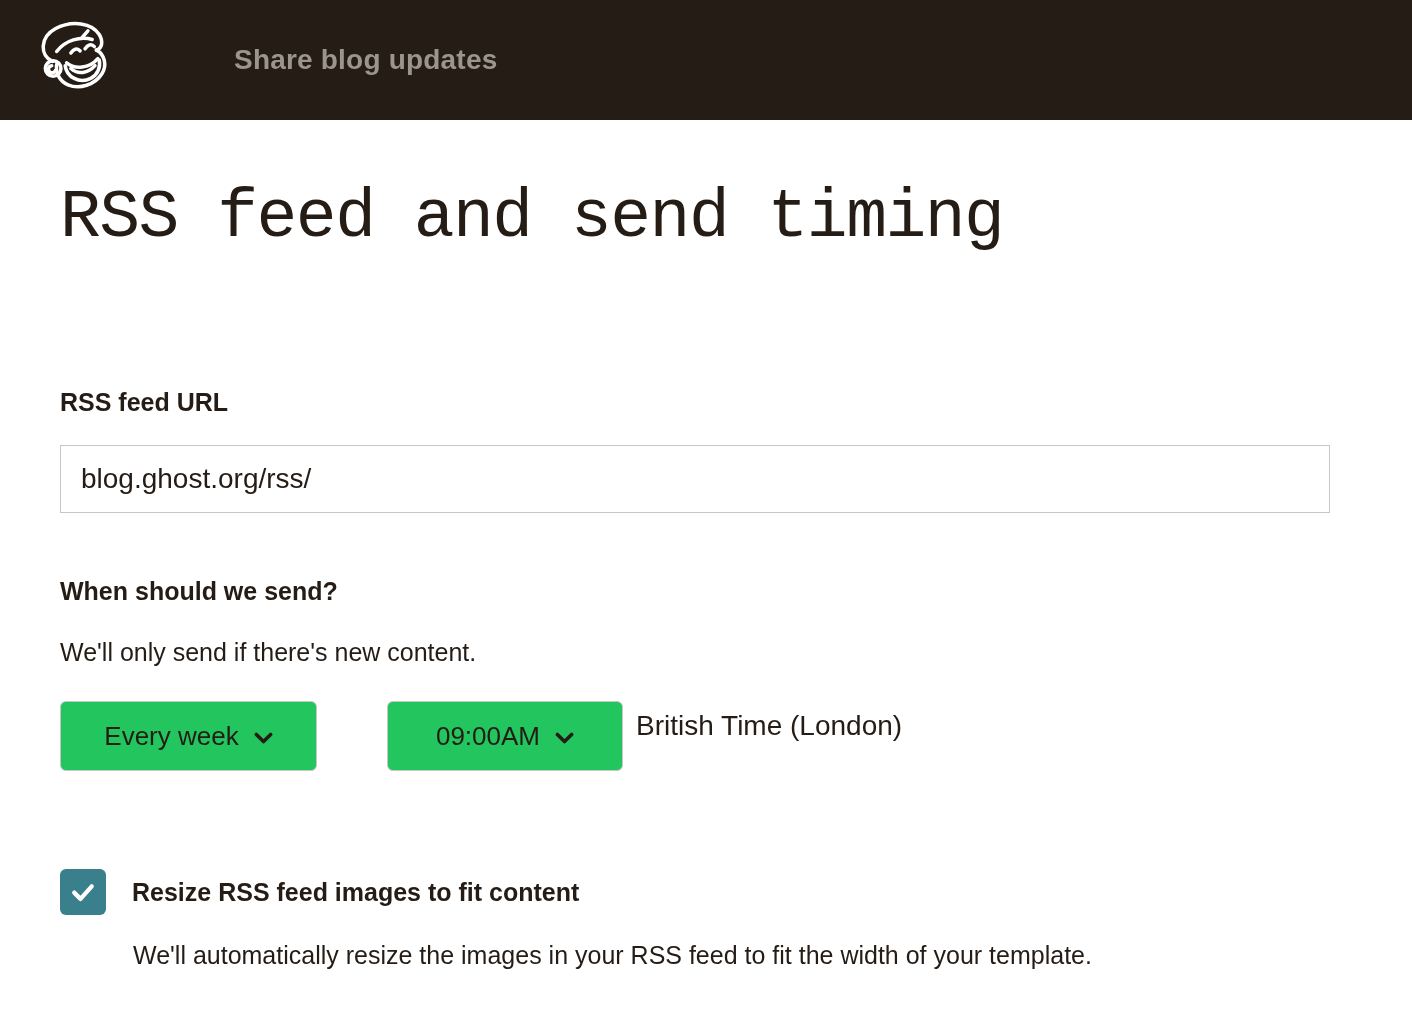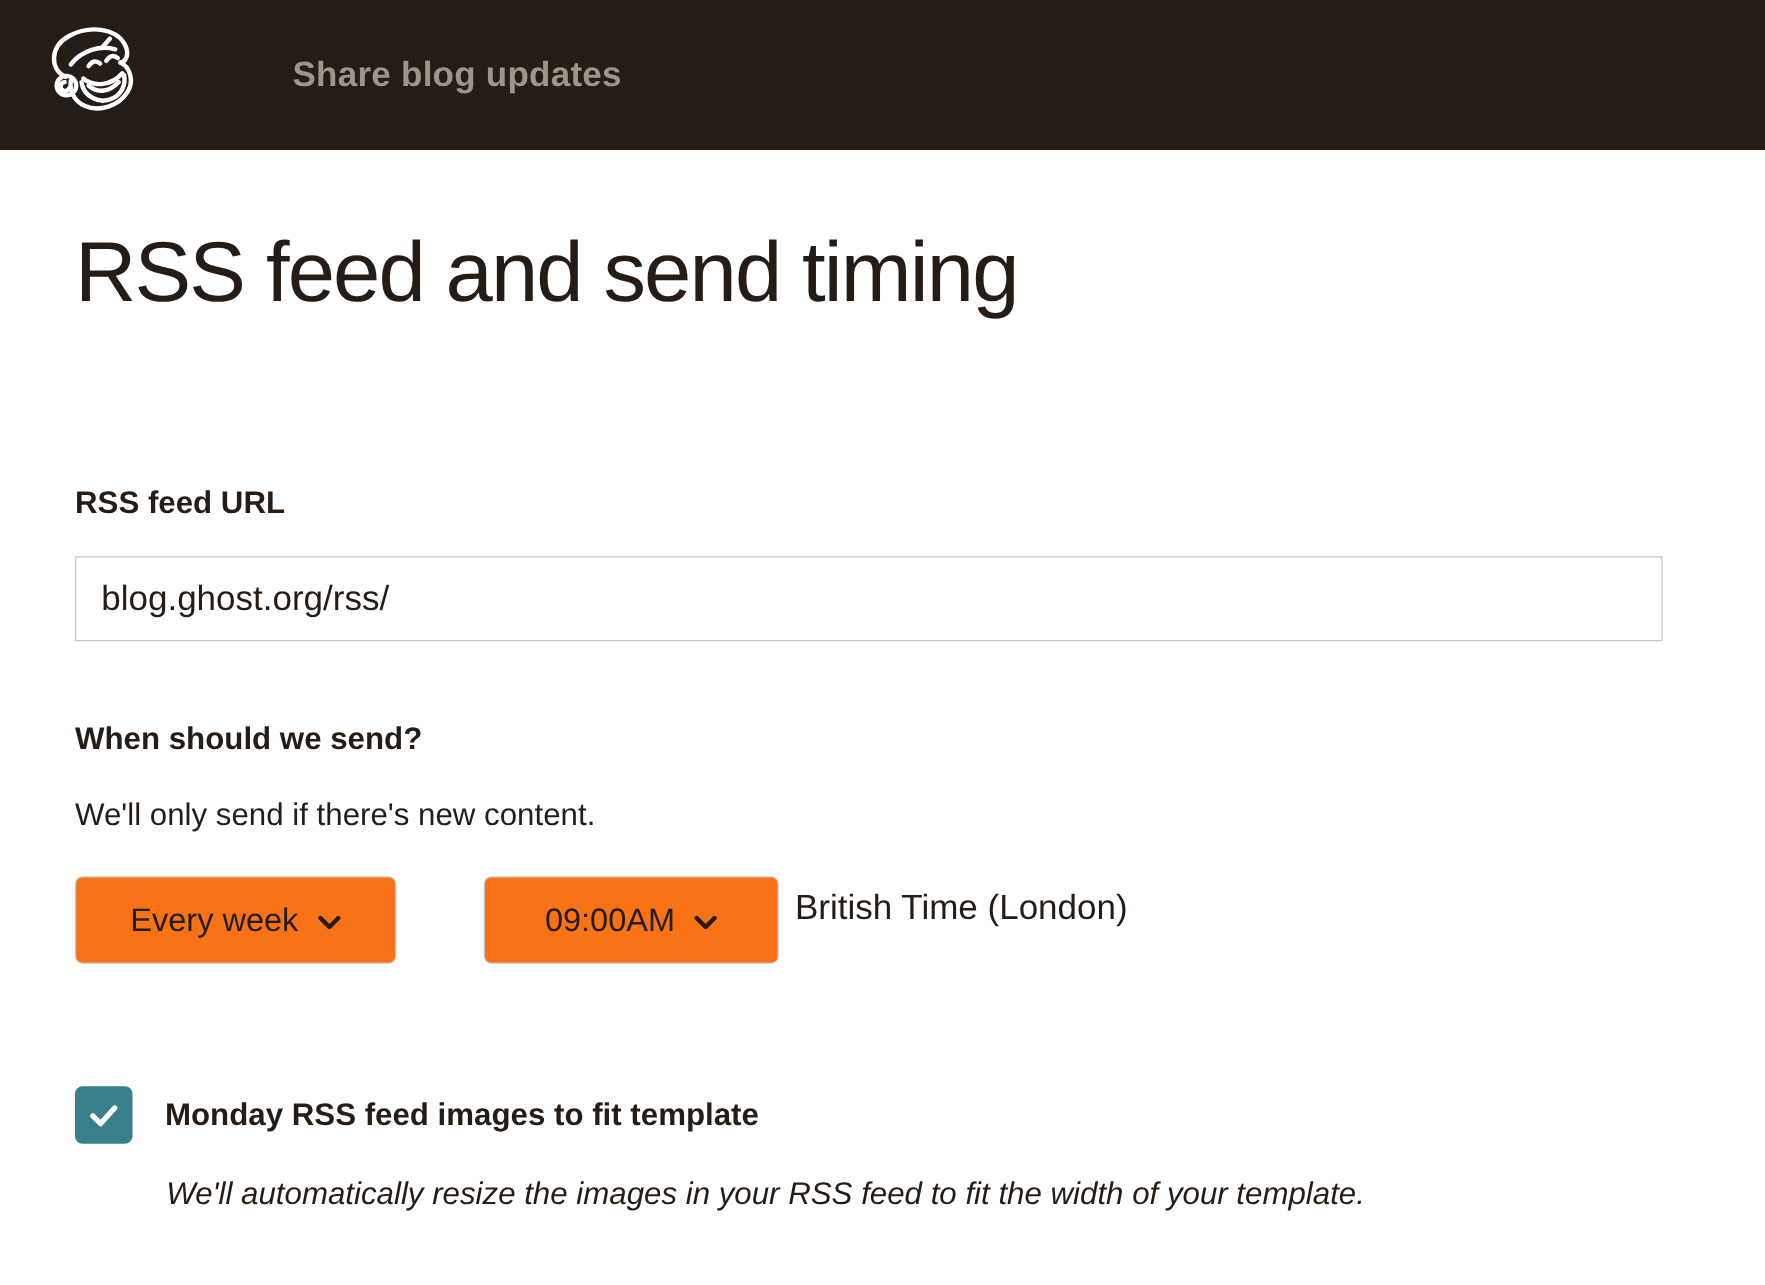--- a/index.html
+++ b/index.html
@@ -51,6 +51,7 @@
     letter-spacing: -1.5px;
     line-height: 1.12;
     color: #241c15;
+    font-family: Liberation Mono, monospace;
   }
   .field-label {
     margin-top: 132px;

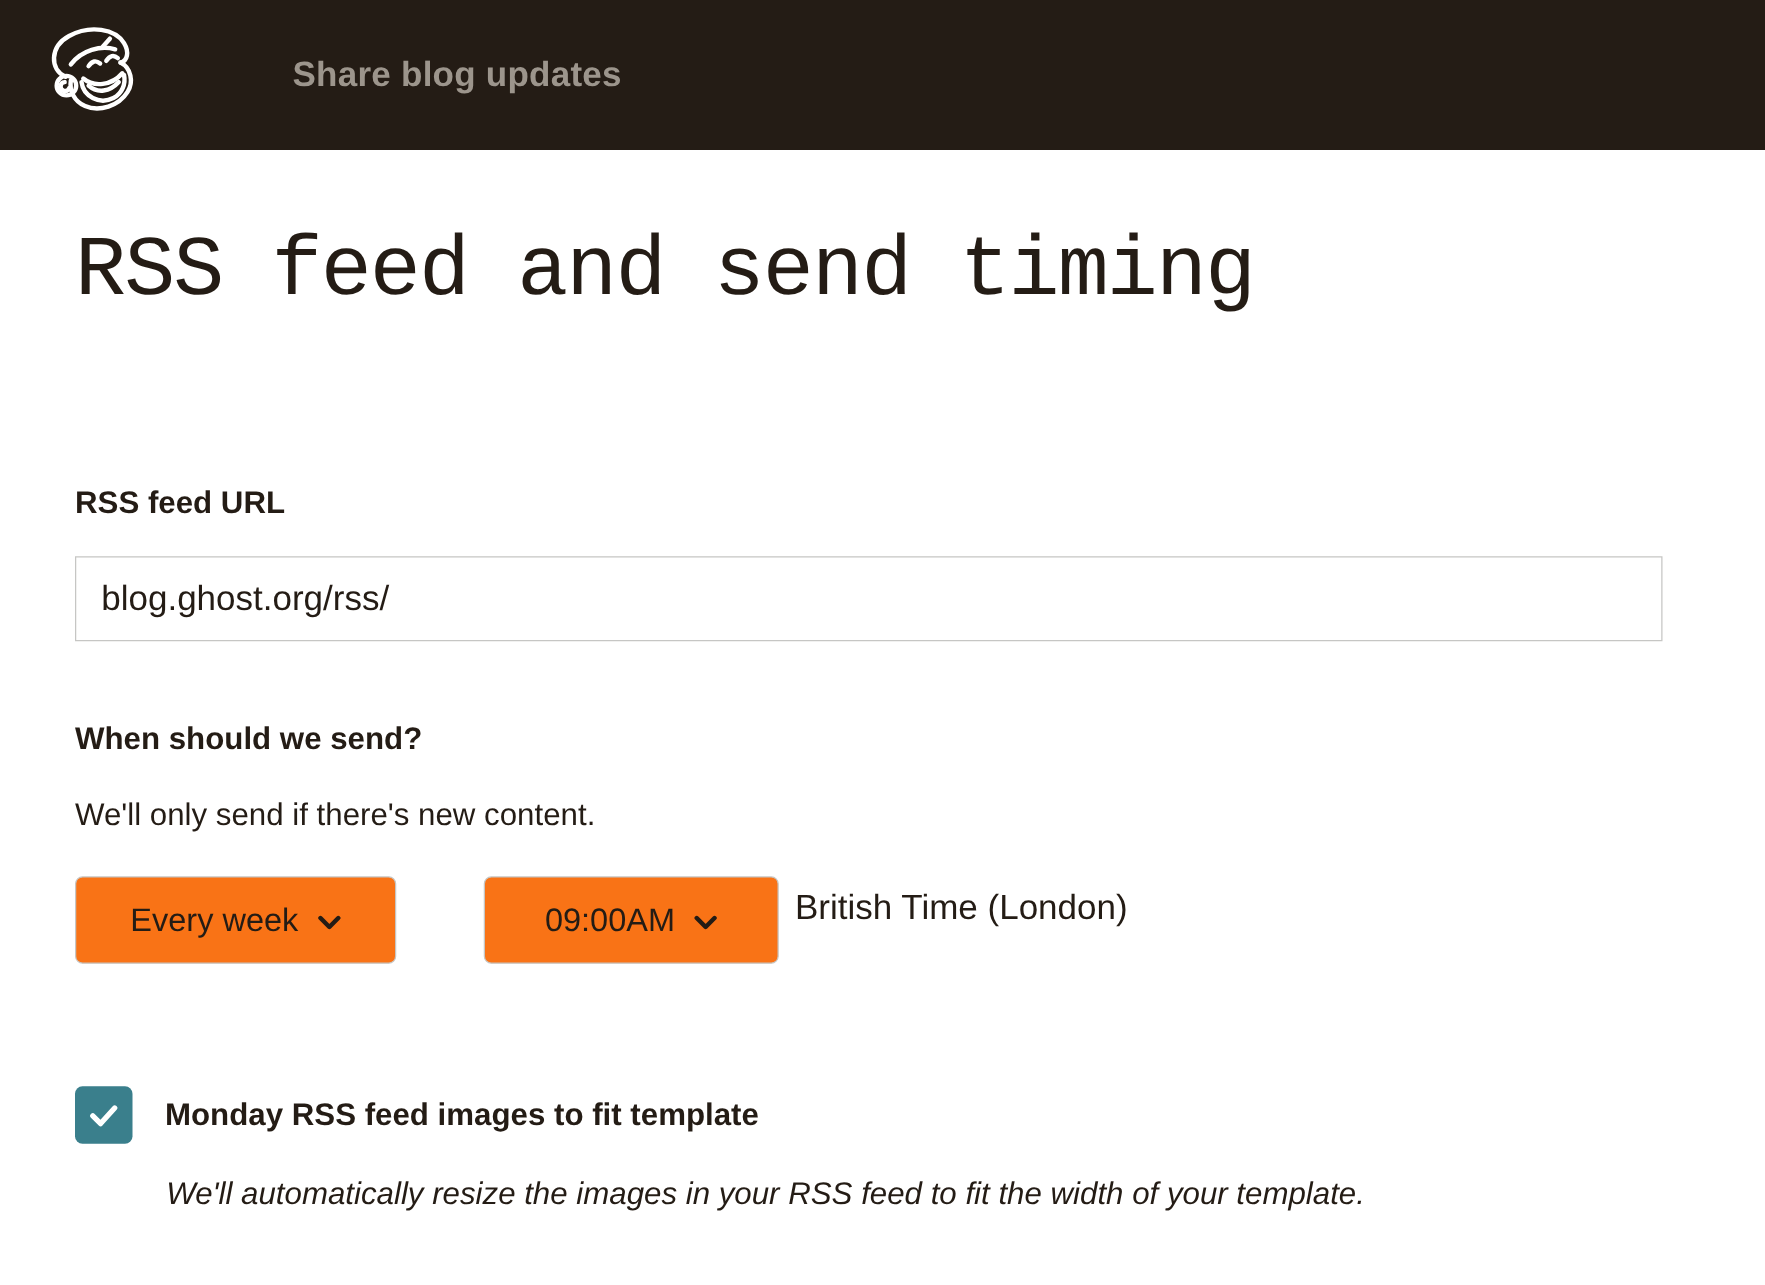--- a/index.html
+++ b/index.html
@@ -91,7 +91,7 @@
     box-sizing: border-box;
     border: 1px solid #c6c6c4;
     border-radius: 6px;
-    background: #f97316;
+    background: #22c55e;
     display: flex;
     align-items: center;
     justify-content: center;

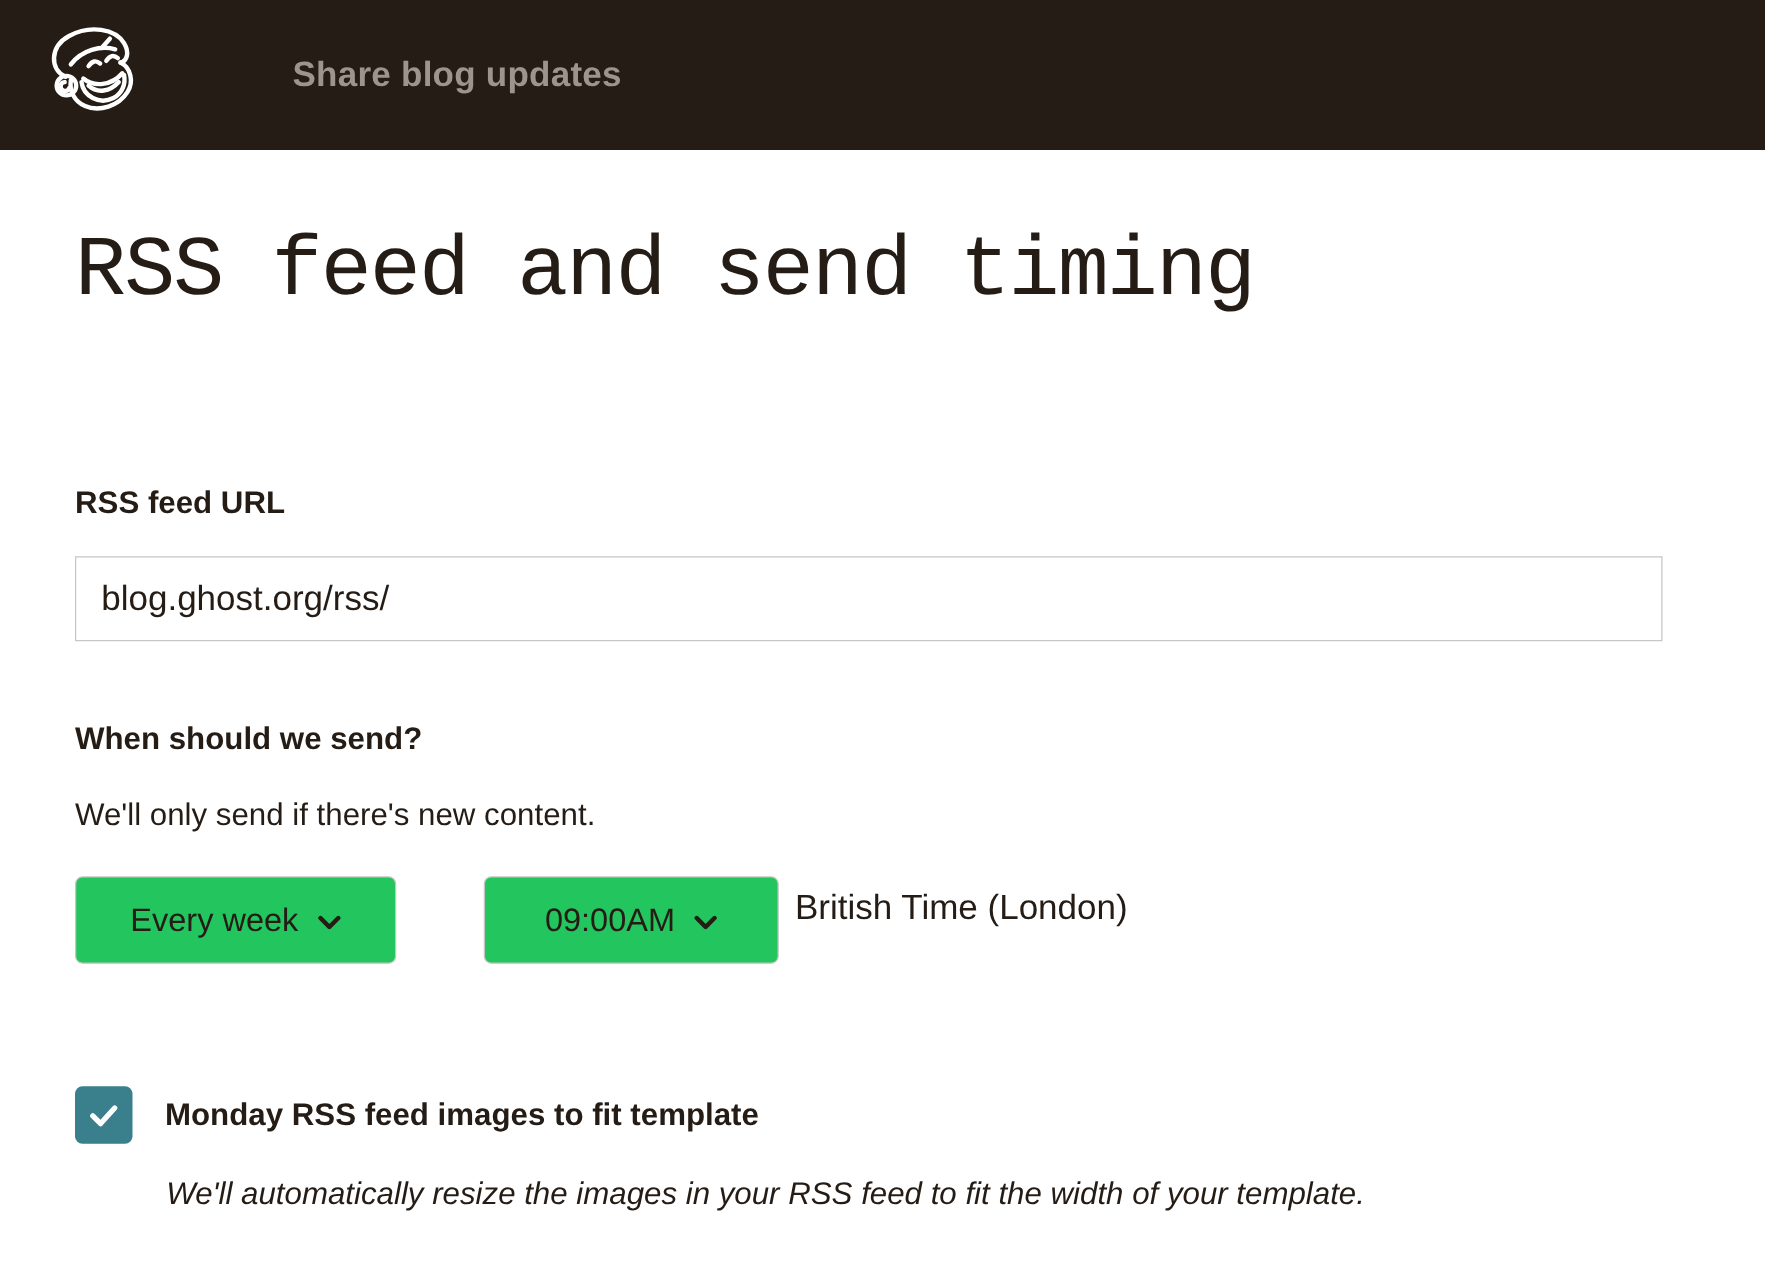--- a/index.html
+++ b/index.html
@@ -198,7 +198,7 @@
             <path d="M5 12.5 L10 17.5 L19 7.5"></path>
           </svg>
       </div>
-      <label class="resize-label">Monday RSS feed images to fit template</label>
+      <label class="resize-label">Resize RSS feed images to fit content</label>
     </div>
     <p class="resize-desc">We'll automatically resize the images in your RSS feed to fit the width of your template.</p>
   </main>

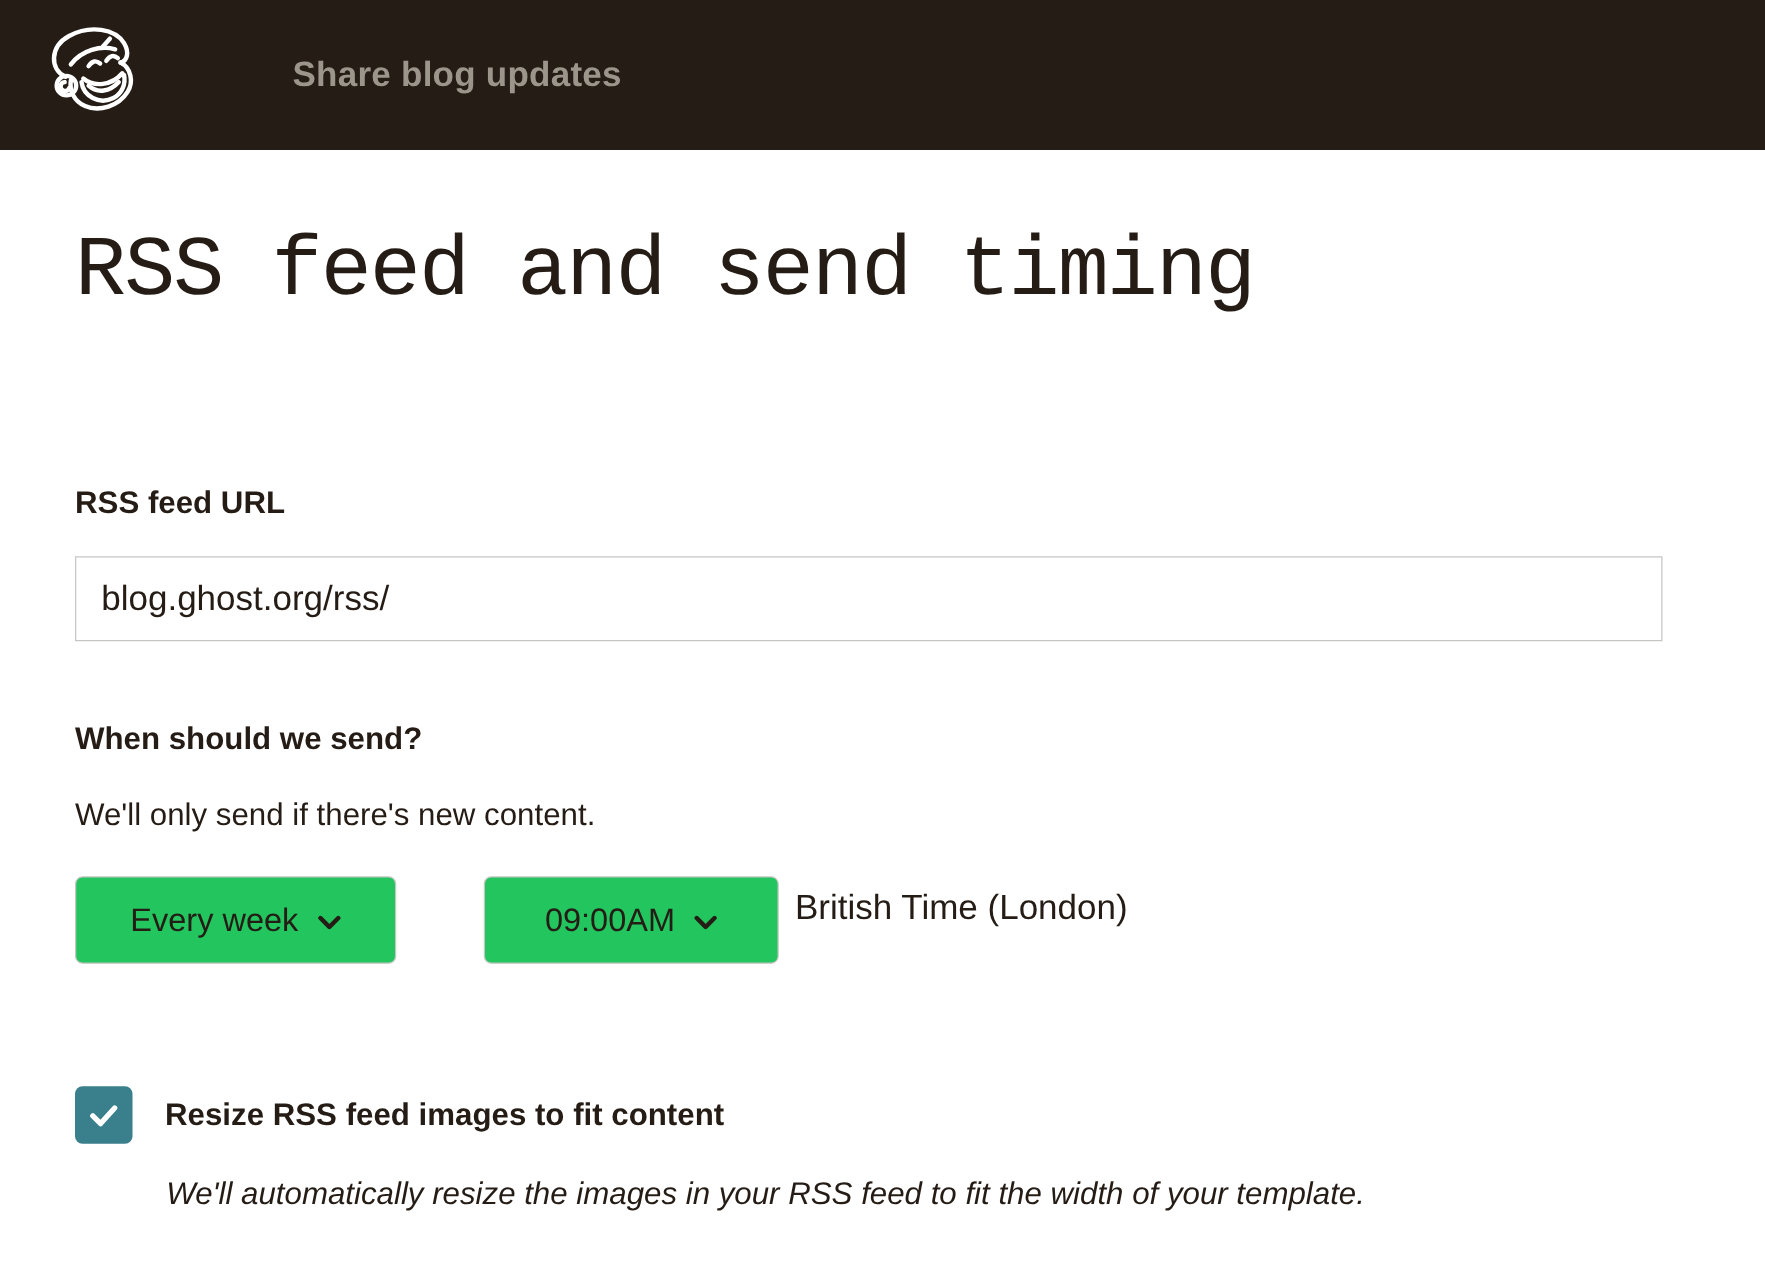--- a/index.html
+++ b/index.html
@@ -134,7 +134,6 @@
   .resize-desc {
     margin: 26px 0 0 73px;
     font-size: 25px;
-    font-style: italic;
   }
 </style>
 </head>

